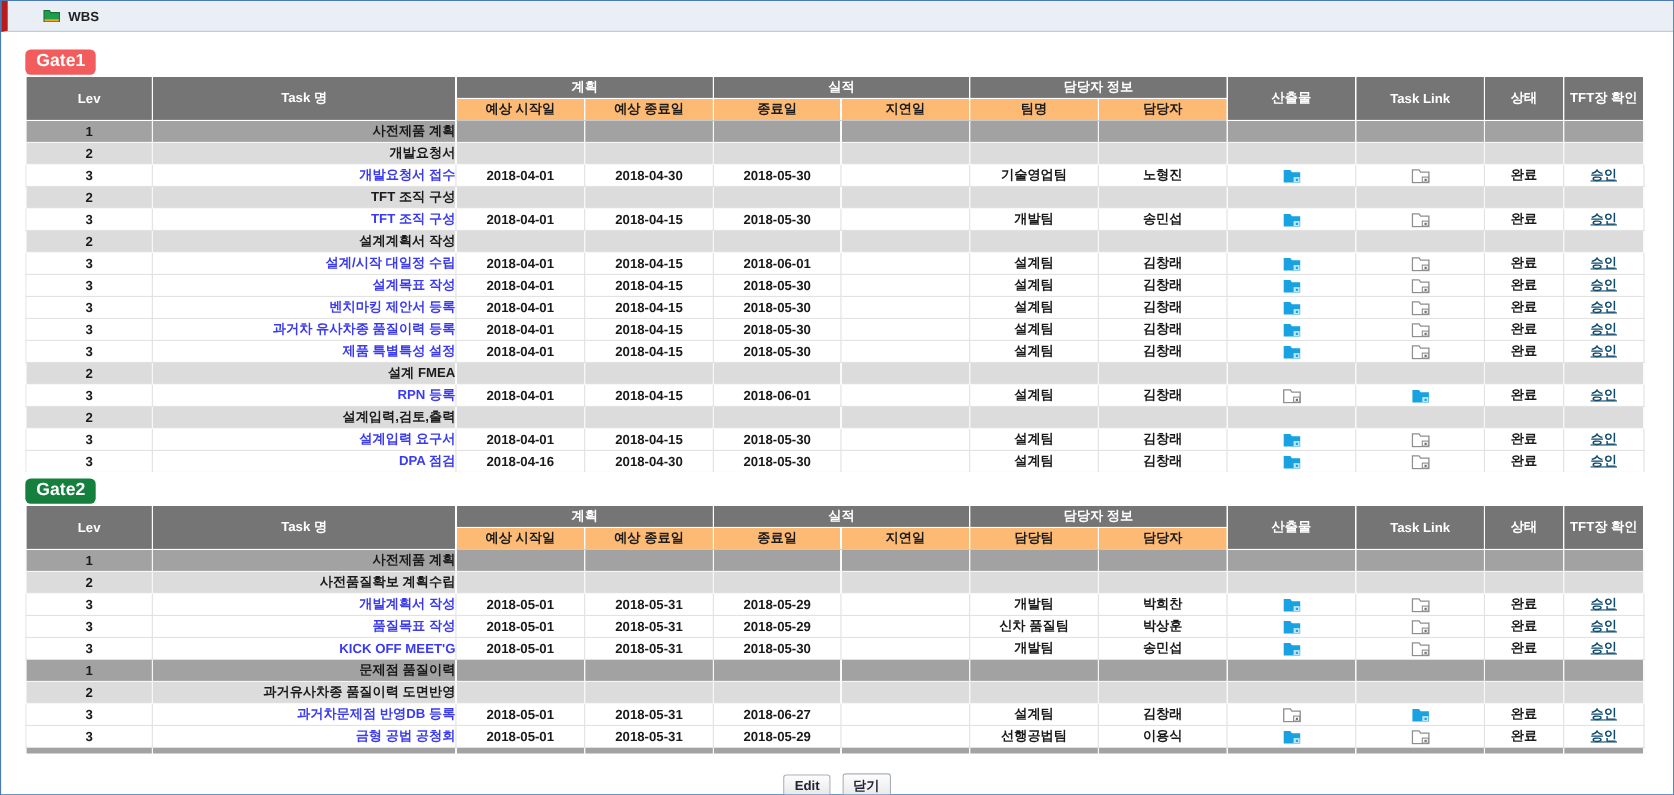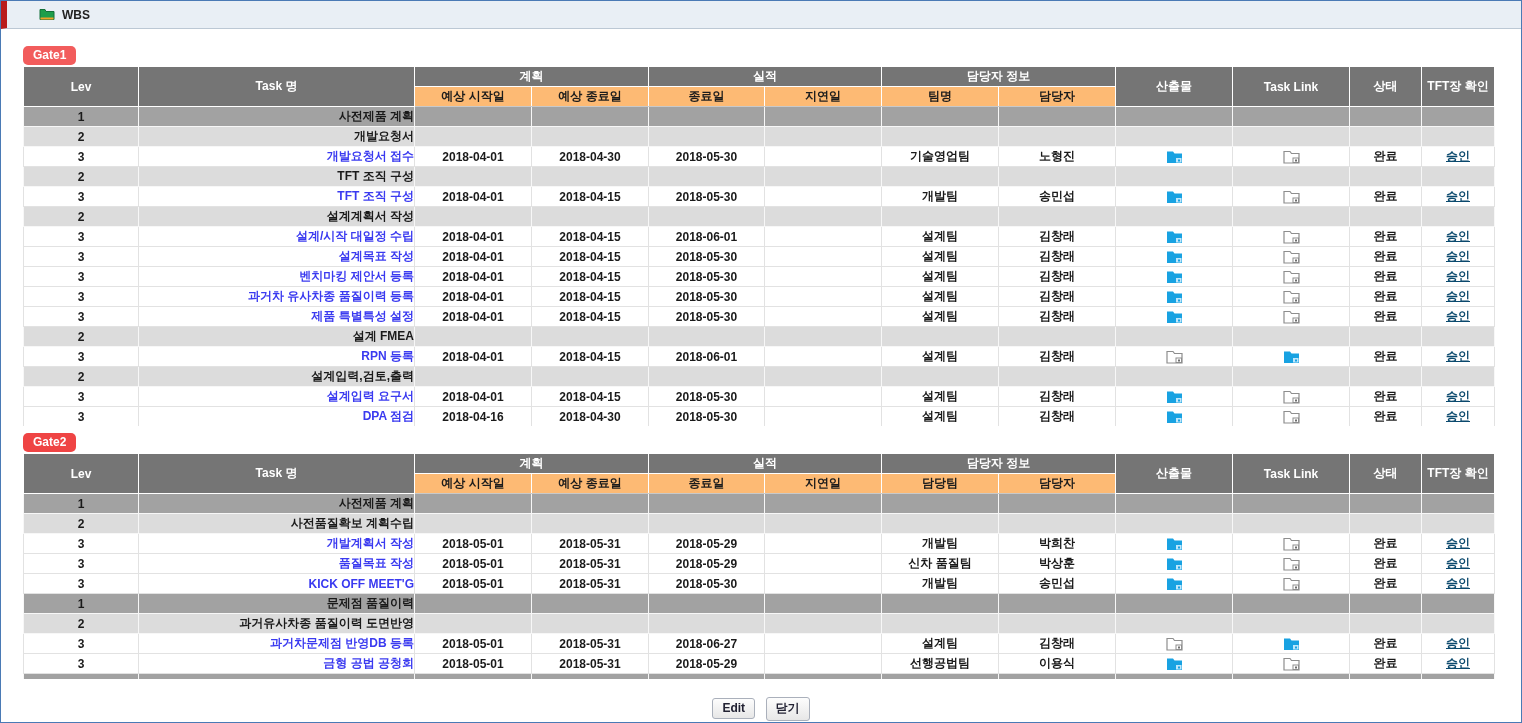--- a/index.html
+++ b/index.html
@@ -24,7 +24,7 @@
   .content { padding:16px 0 0 22px; }
   .gate { margin-bottom:6px; }
   .gate-badge {
-    display:inline-block; color:#fff; font-size:12px; font-weight:bold;
+    display:inline-block; color:#fff; font-size:16px; font-weight:bold;
     padding:2px 10px 3px 10px; border-radius:5px; margin-bottom:1px;
   }
   .table-wrap { position:relative; }

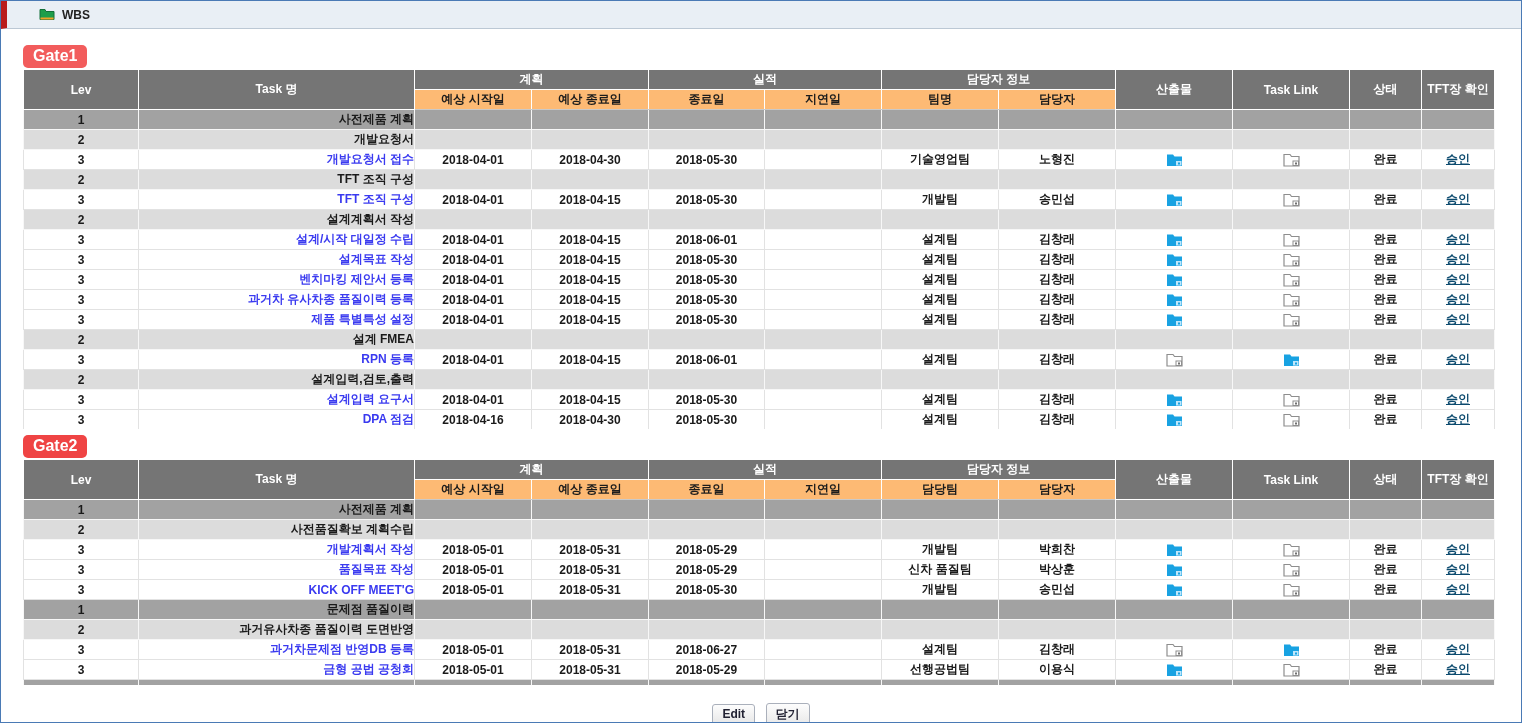--- a/index.html
+++ b/index.html
@@ -434,7 +434,7 @@
   </section>
 
   <section class="gate">
-    <span class="gate-badge" style="background: #ef4444;">Gate2</span>
+    <span class="gate-badge" style="background: #15803d;">Gate2</span>
     <div class="table-wrap">
       <div class="clipper" style="height: 226px;">
       <table>

